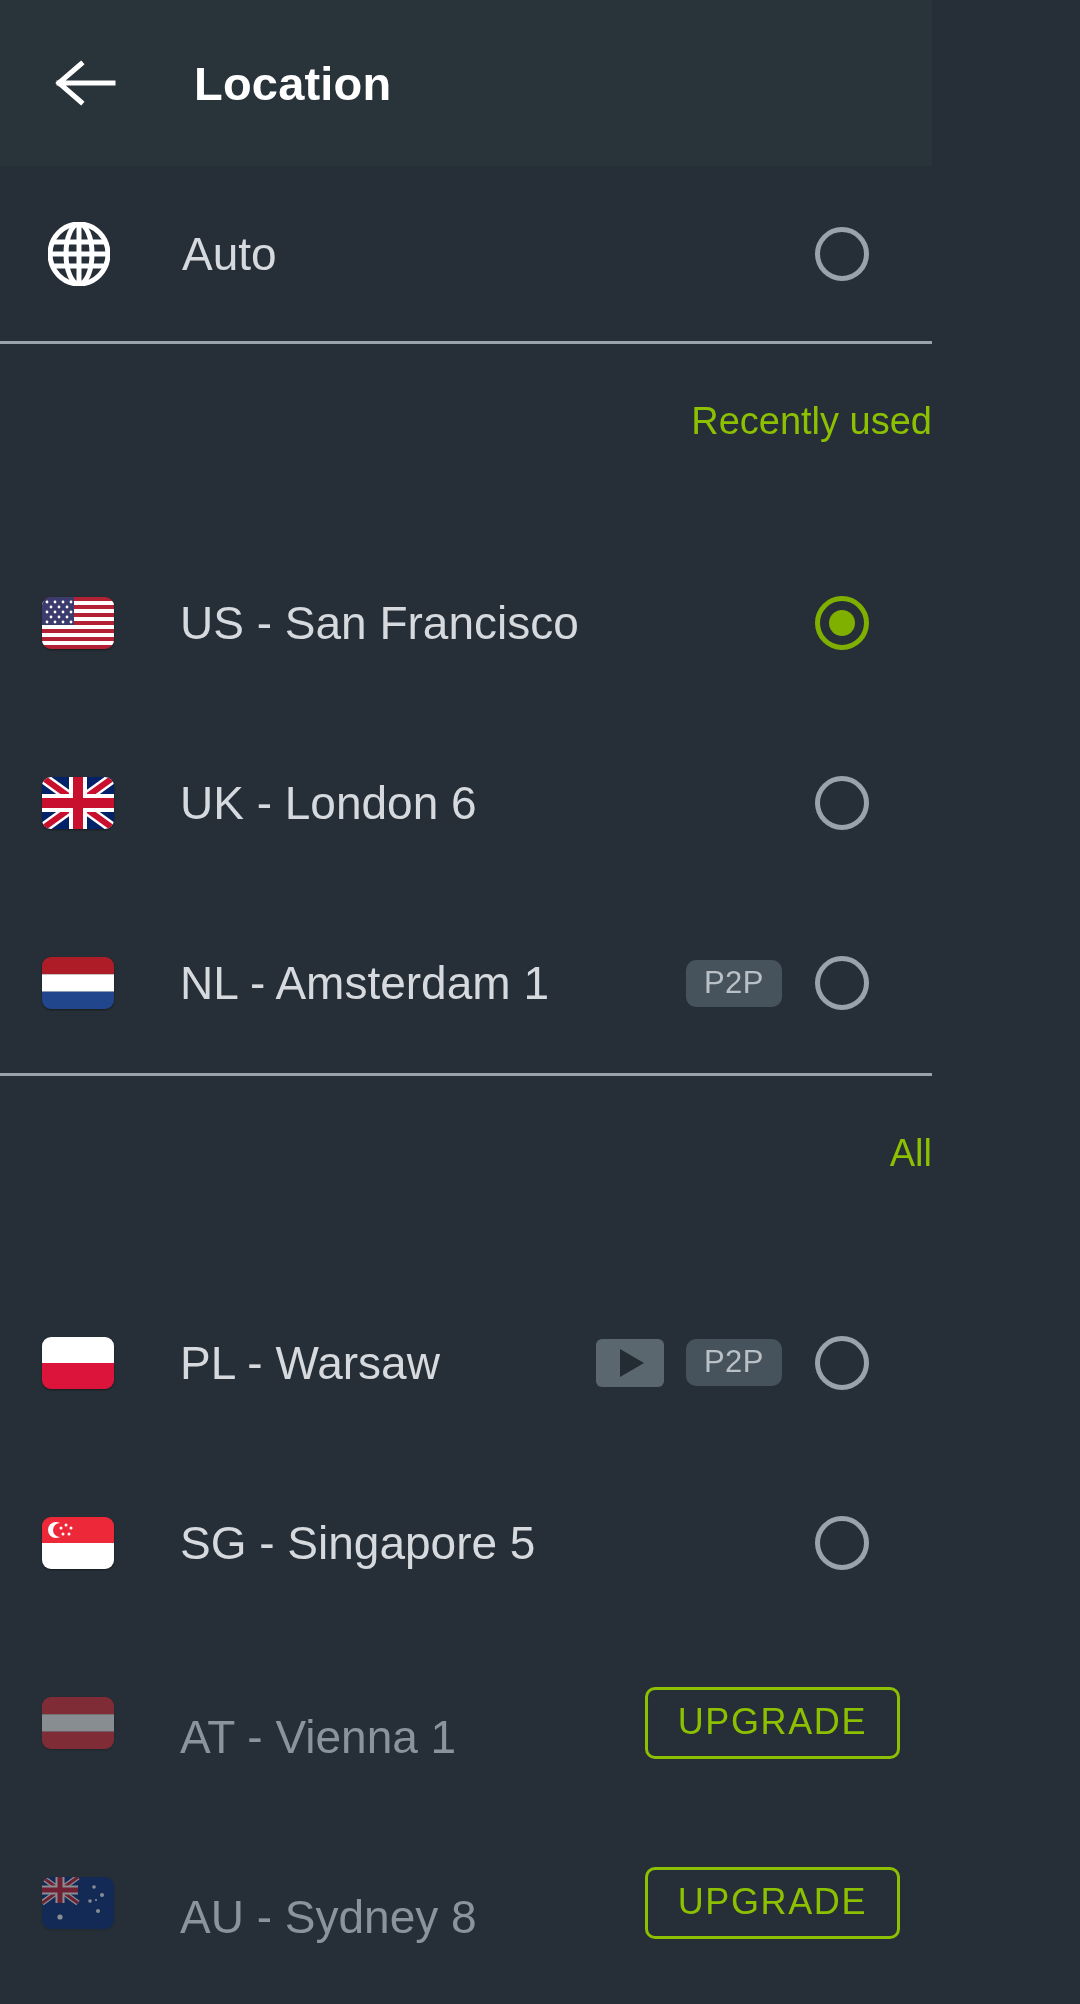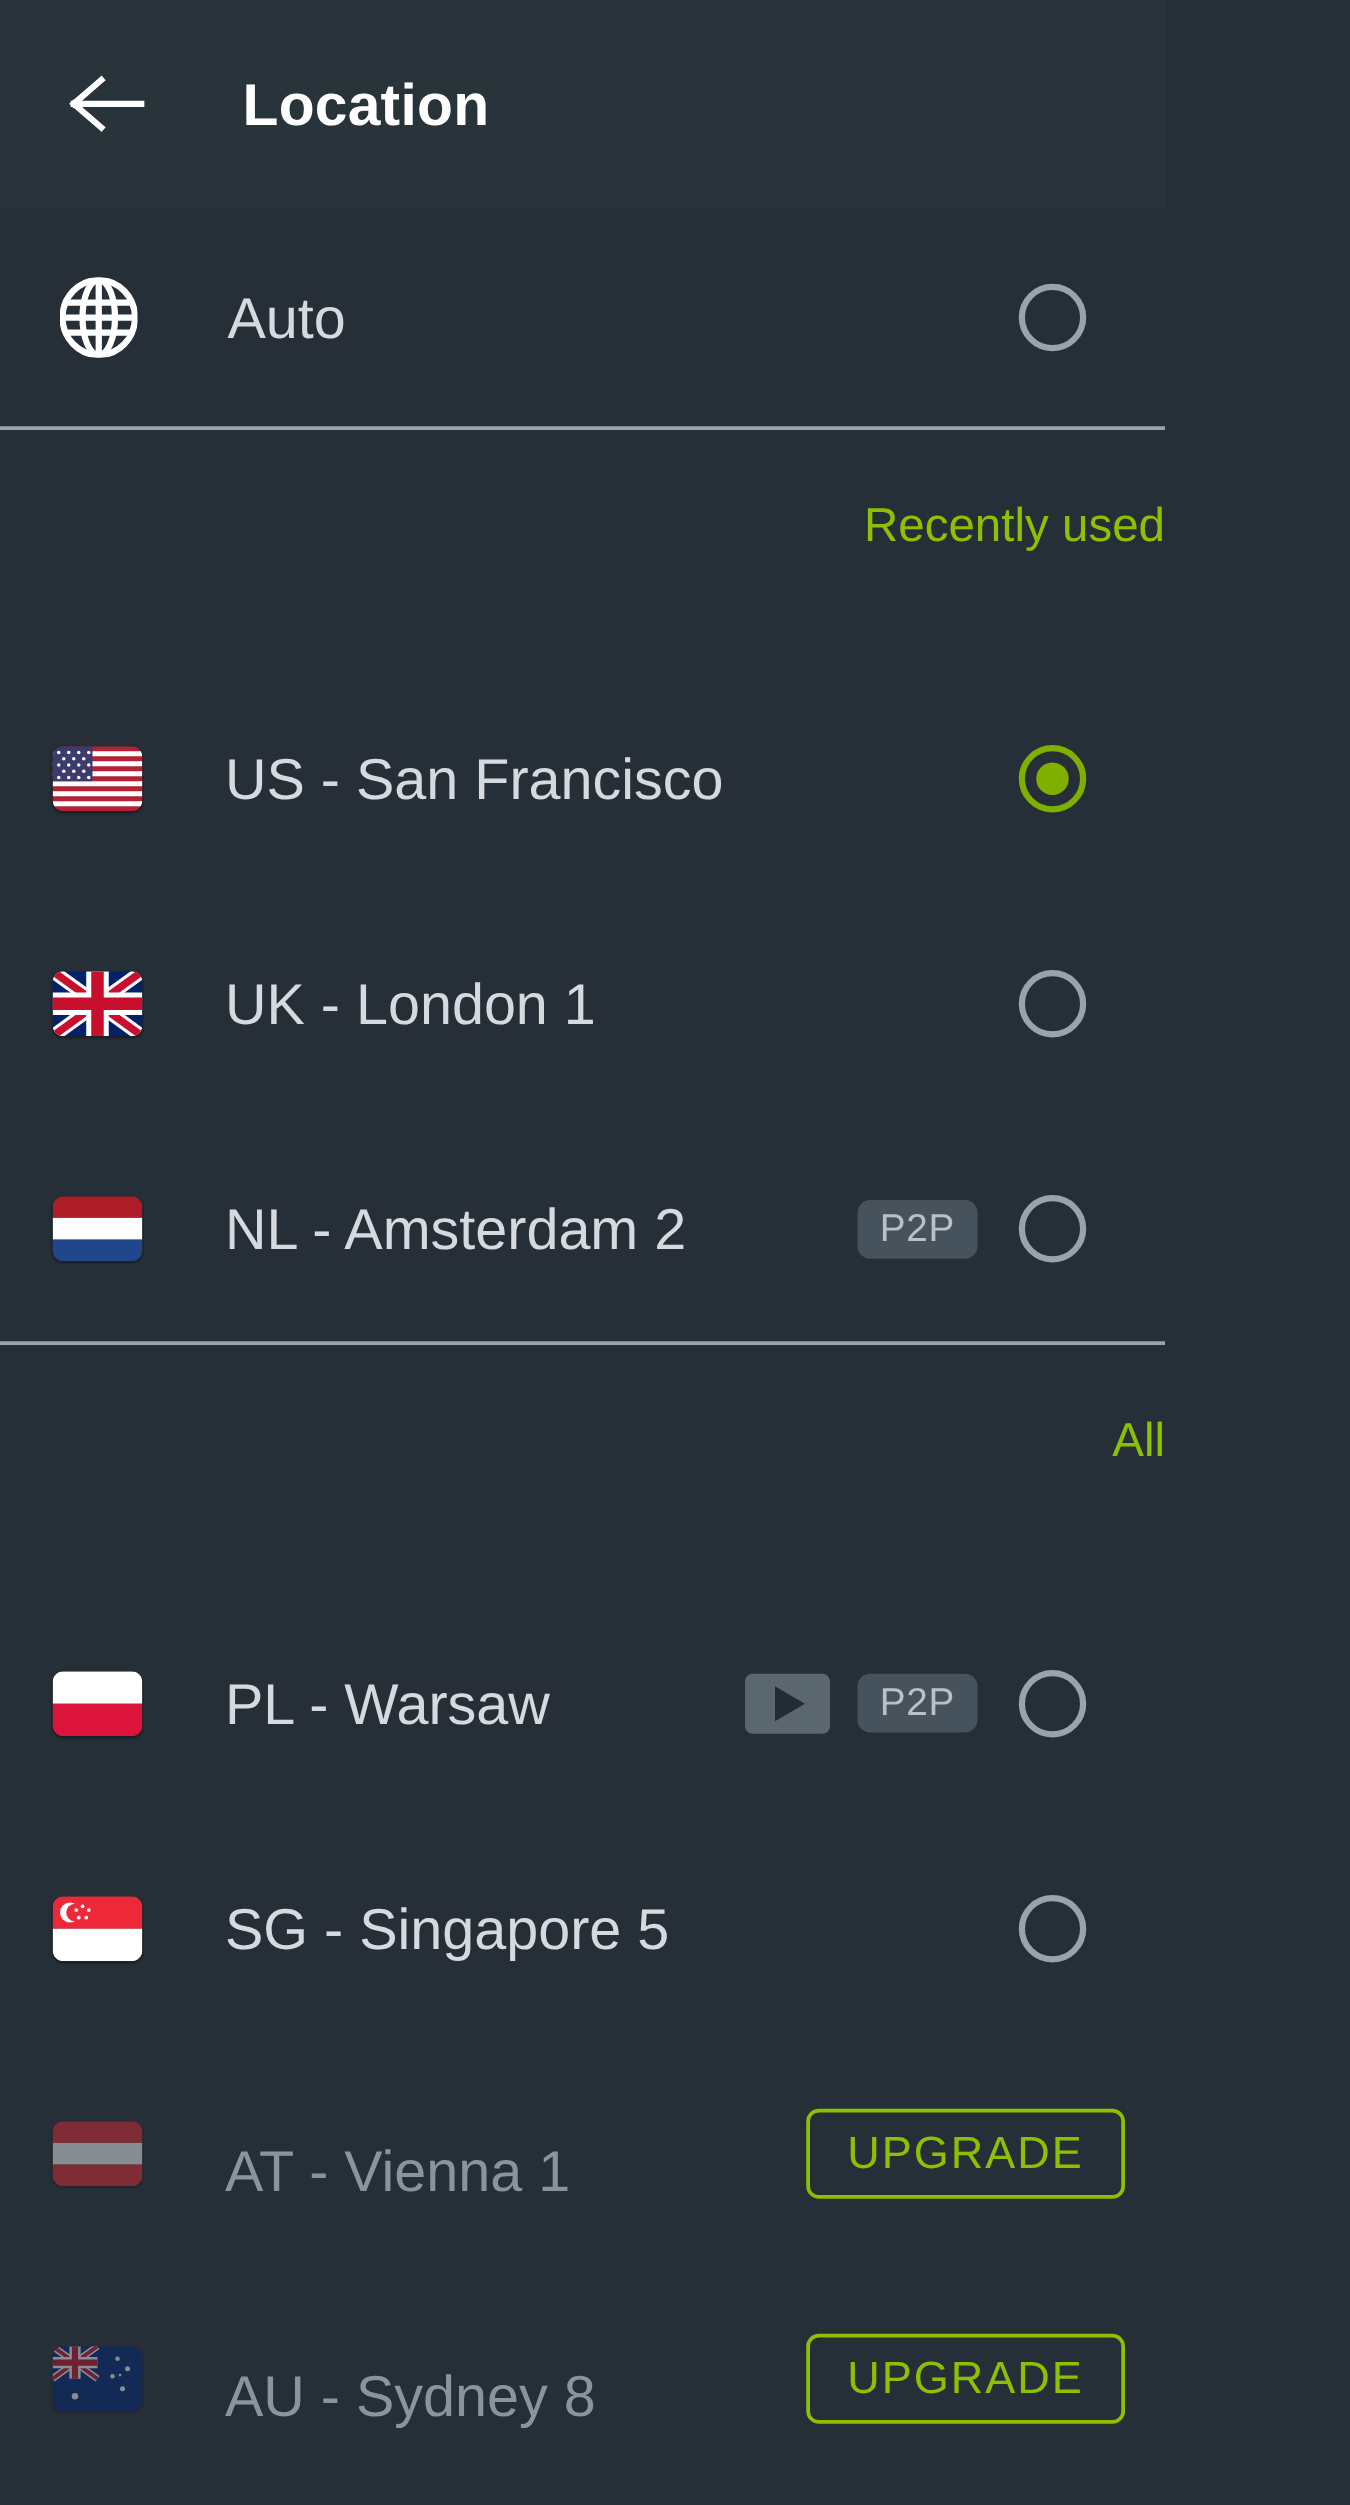--- a/index.html
+++ b/index.html
@@ -292,7 +292,7 @@
           <path d="M36,0 L36,52 M0,26 L72,26" stroke="#c8102e" stroke-width="10"></path>
         </svg>
       </div>
-      <div class="row-label">UK - London 1</div>
+      <div class="row-label">UK - London 6</div>
       <div class="spacer"></div>
       <div class="radio-wrap">
         <div class="radio"></div>

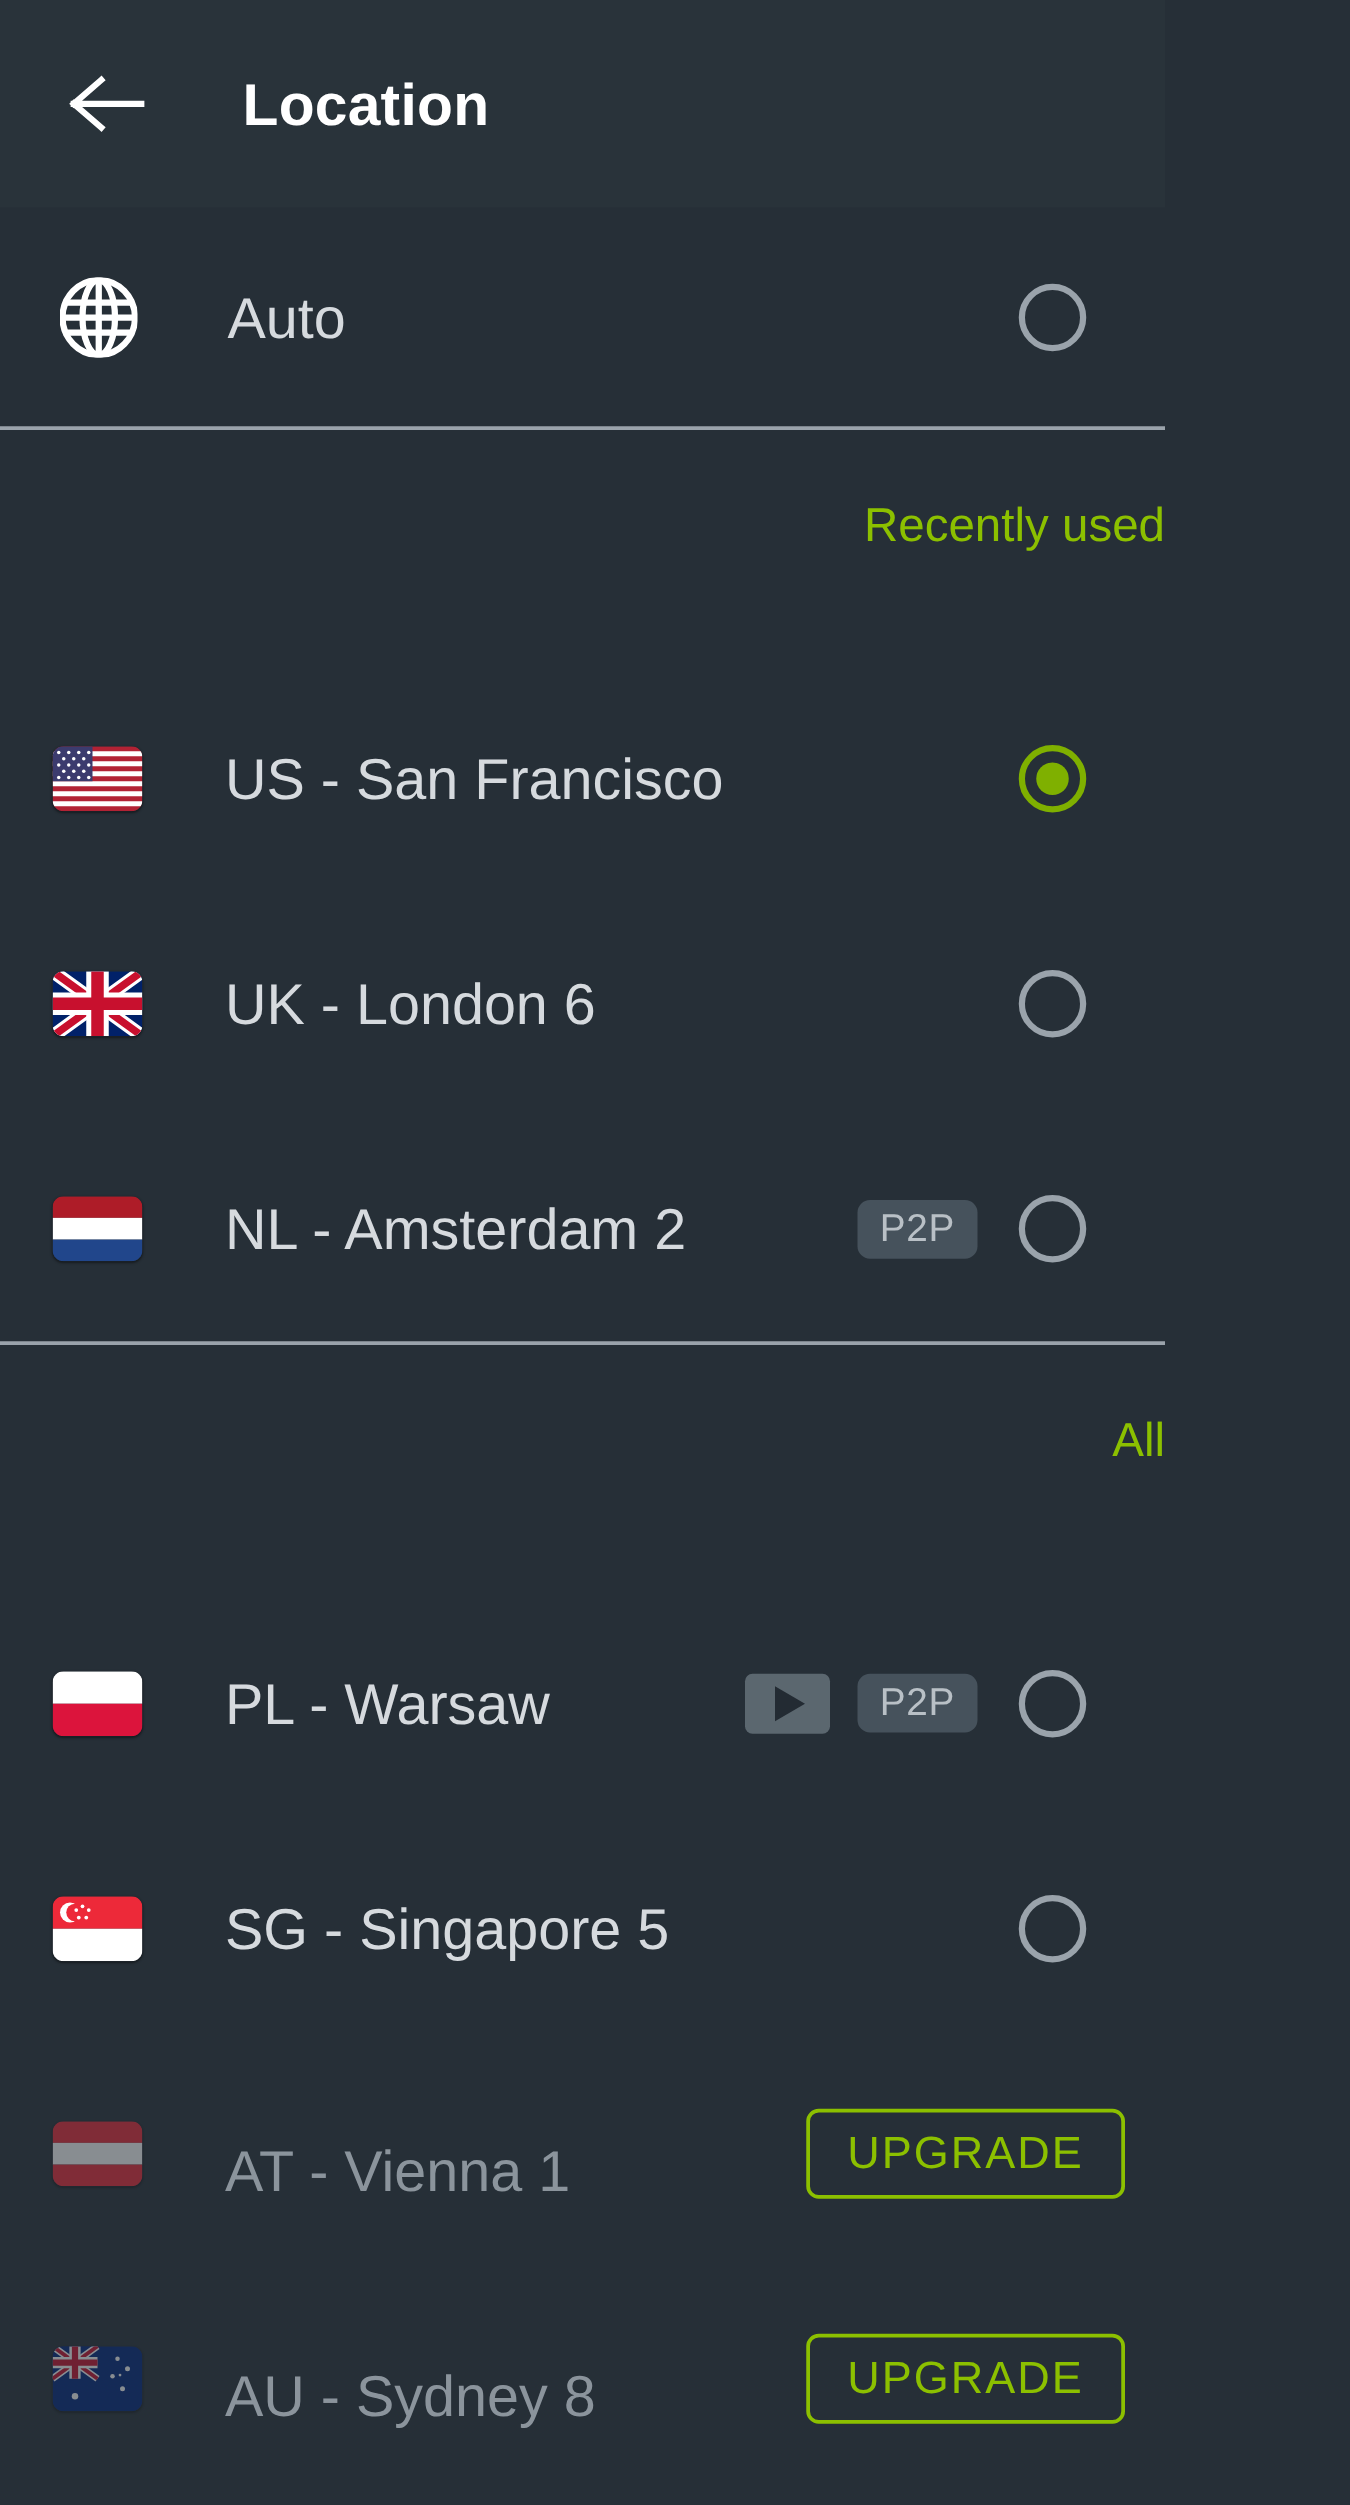--- a/index.html
+++ b/index.html
@@ -307,7 +307,7 @@
           <rect y="34.7" width="72" height="17.3" fill="#21468b"></rect>
         </svg>
       </div>
-      <div class="row-label">NL - Amsterdam 2</div>
+      <div class="row-label">NL - Amsterdam 1</div>
       <div class="spacer"></div>
       <div class="badges">
         <div class="badge-p2p">P2P</div>

